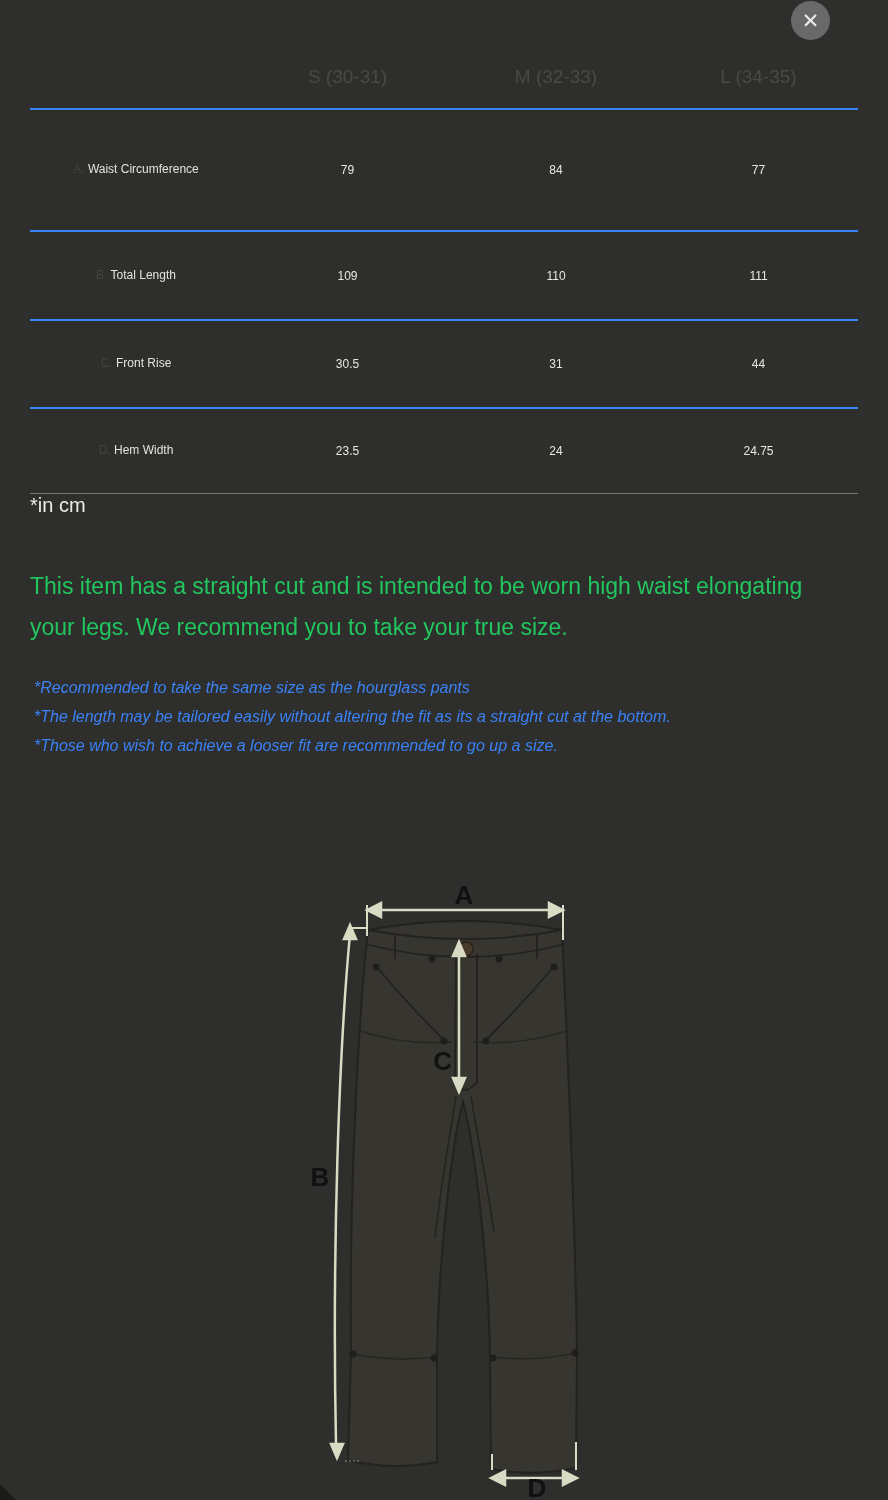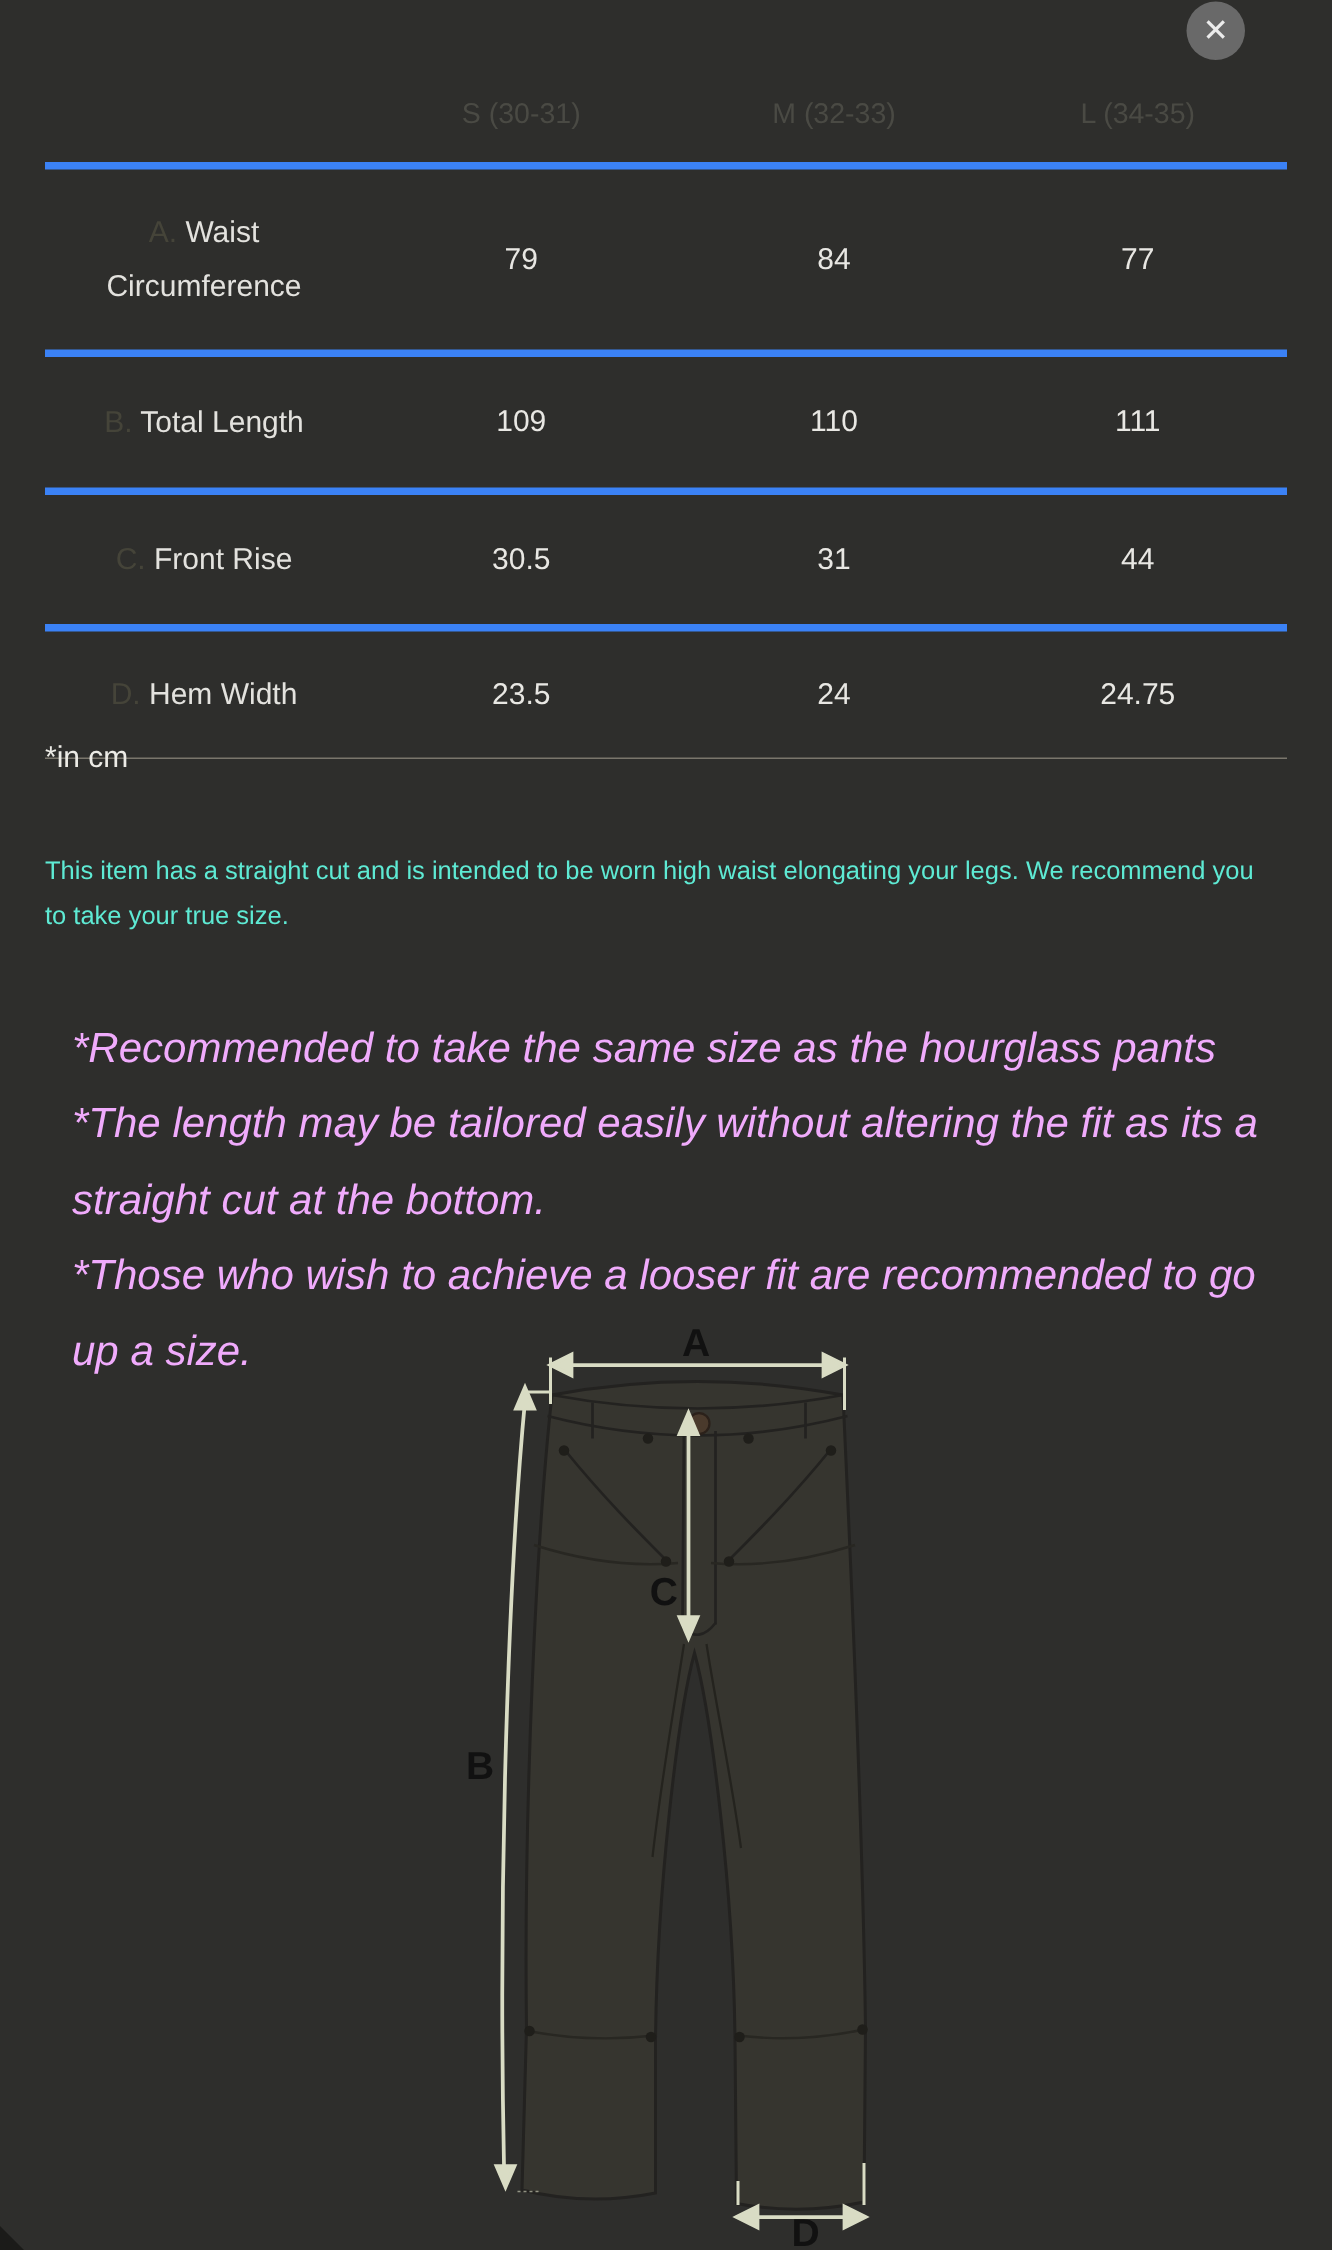--- a/index.html
+++ b/index.html
@@ -32,7 +32,7 @@
     text-align:center;
   }
   .thead{height:63px;color:#4a4a44;font-size:19px;}
-  .trow{border-top:5px solid #3b82f6;font-size:20px;}
+  .trow{border-top:2px solid #3b82f6;font-size:12px;}
   .trow.last{border-bottom:1px solid #7a766c;}
   .row-a{height:120px;}
   .row-b{height:87px;}

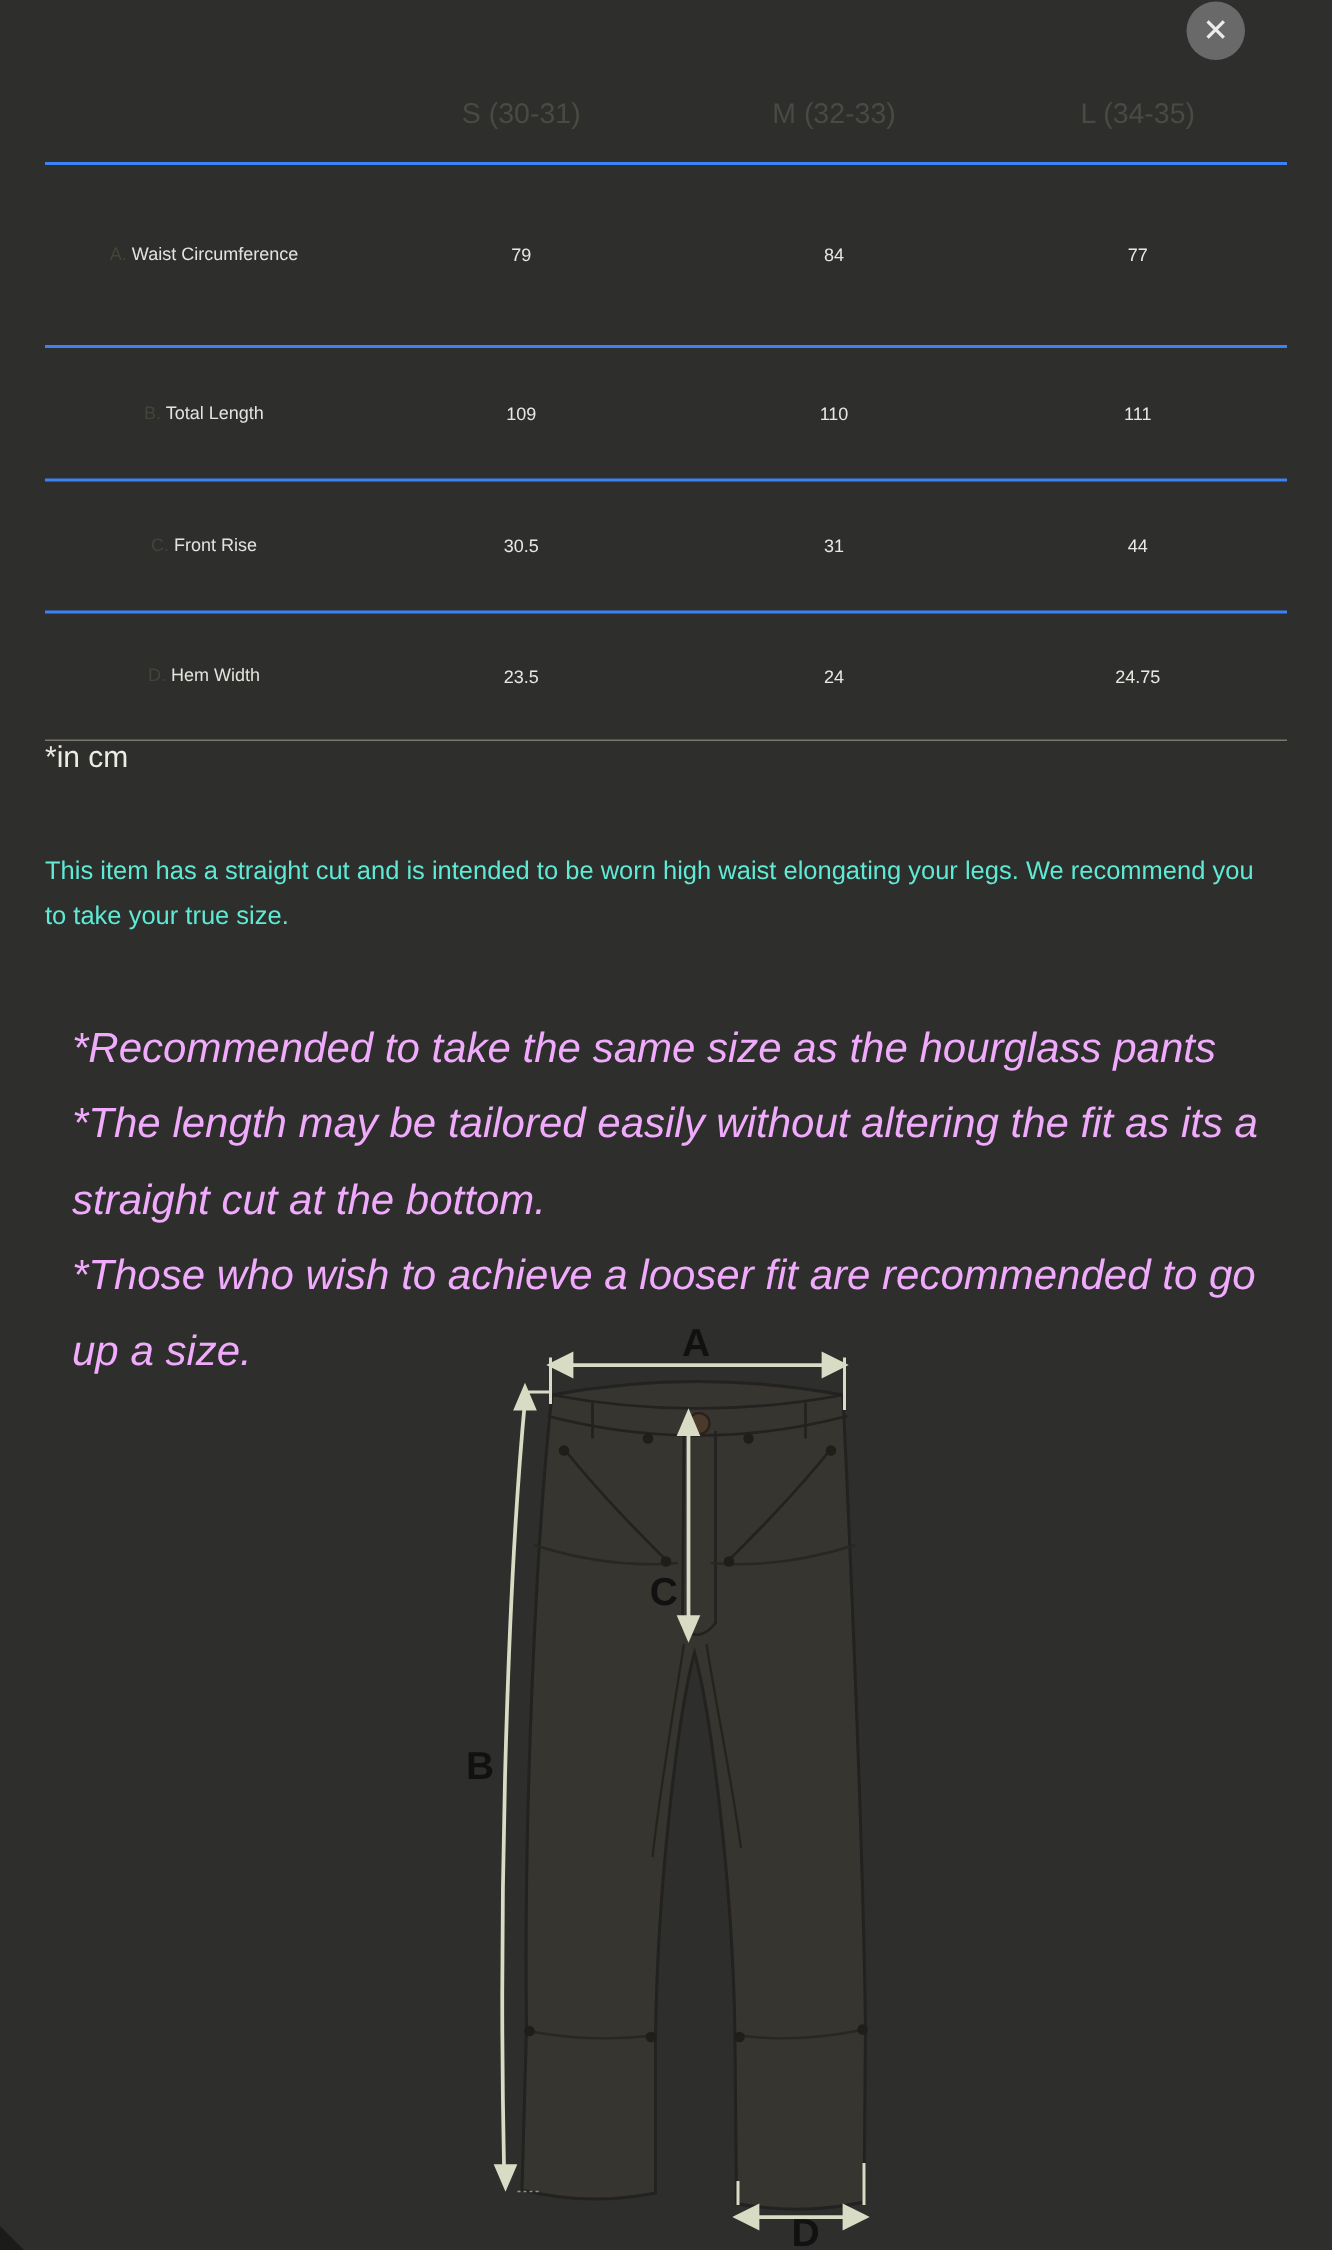--- a/index.html
+++ b/index.html
@@ -50,7 +50,7 @@
 
   .desc{
     position:absolute;left:30px;top:566px;width:812px;
-    margin:0;font-size:17px;line-height:1.78;color:#5eead4;
+    margin:0;font-size:23px;line-height:1.78;color:#22c55e;
   }
   .notes{
     position:absolute;left:48px;top:674px;width:822px;

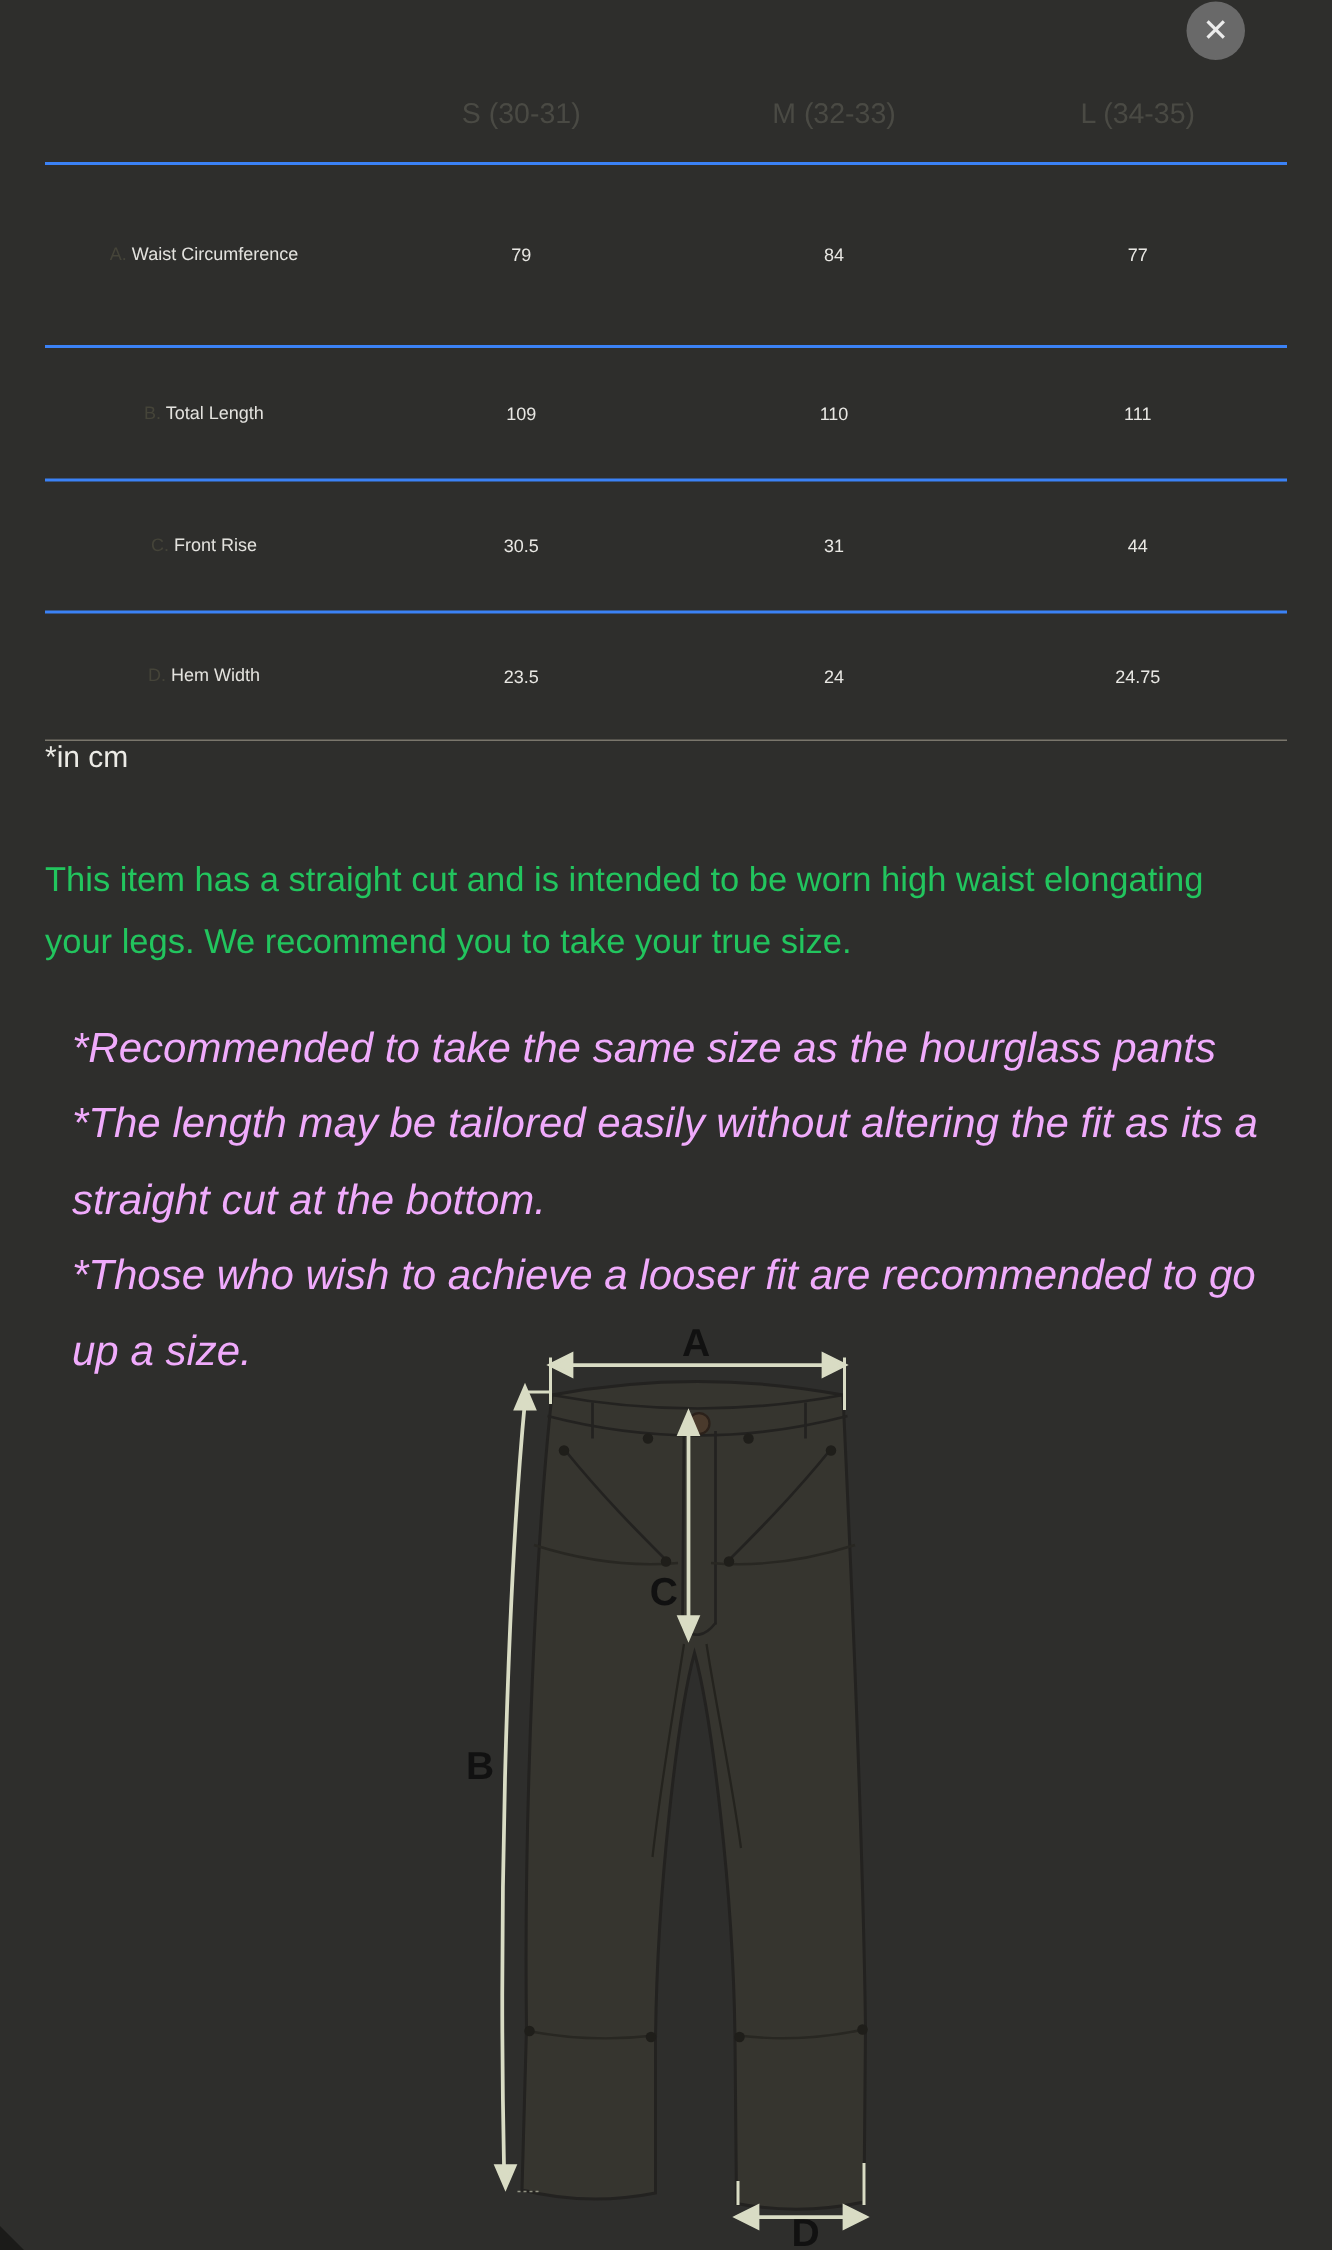--- a/index.html
+++ b/index.html
@@ -53,8 +53,8 @@
     margin:0;font-size:23px;line-height:1.78;color:#22c55e;
   }
   .notes{
-    position:absolute;left:48px;top:674px;width:822px;
-    font-style:italic;font-size:28px;line-height:1.8;color:#f0abfc;
+    position:absolute;left:34px;top:674px;width:822px;
+    font-style:italic;font-size:16px;line-height:1.8;color:#3b82f6;
   }
   .notes p{margin:0;}
 

